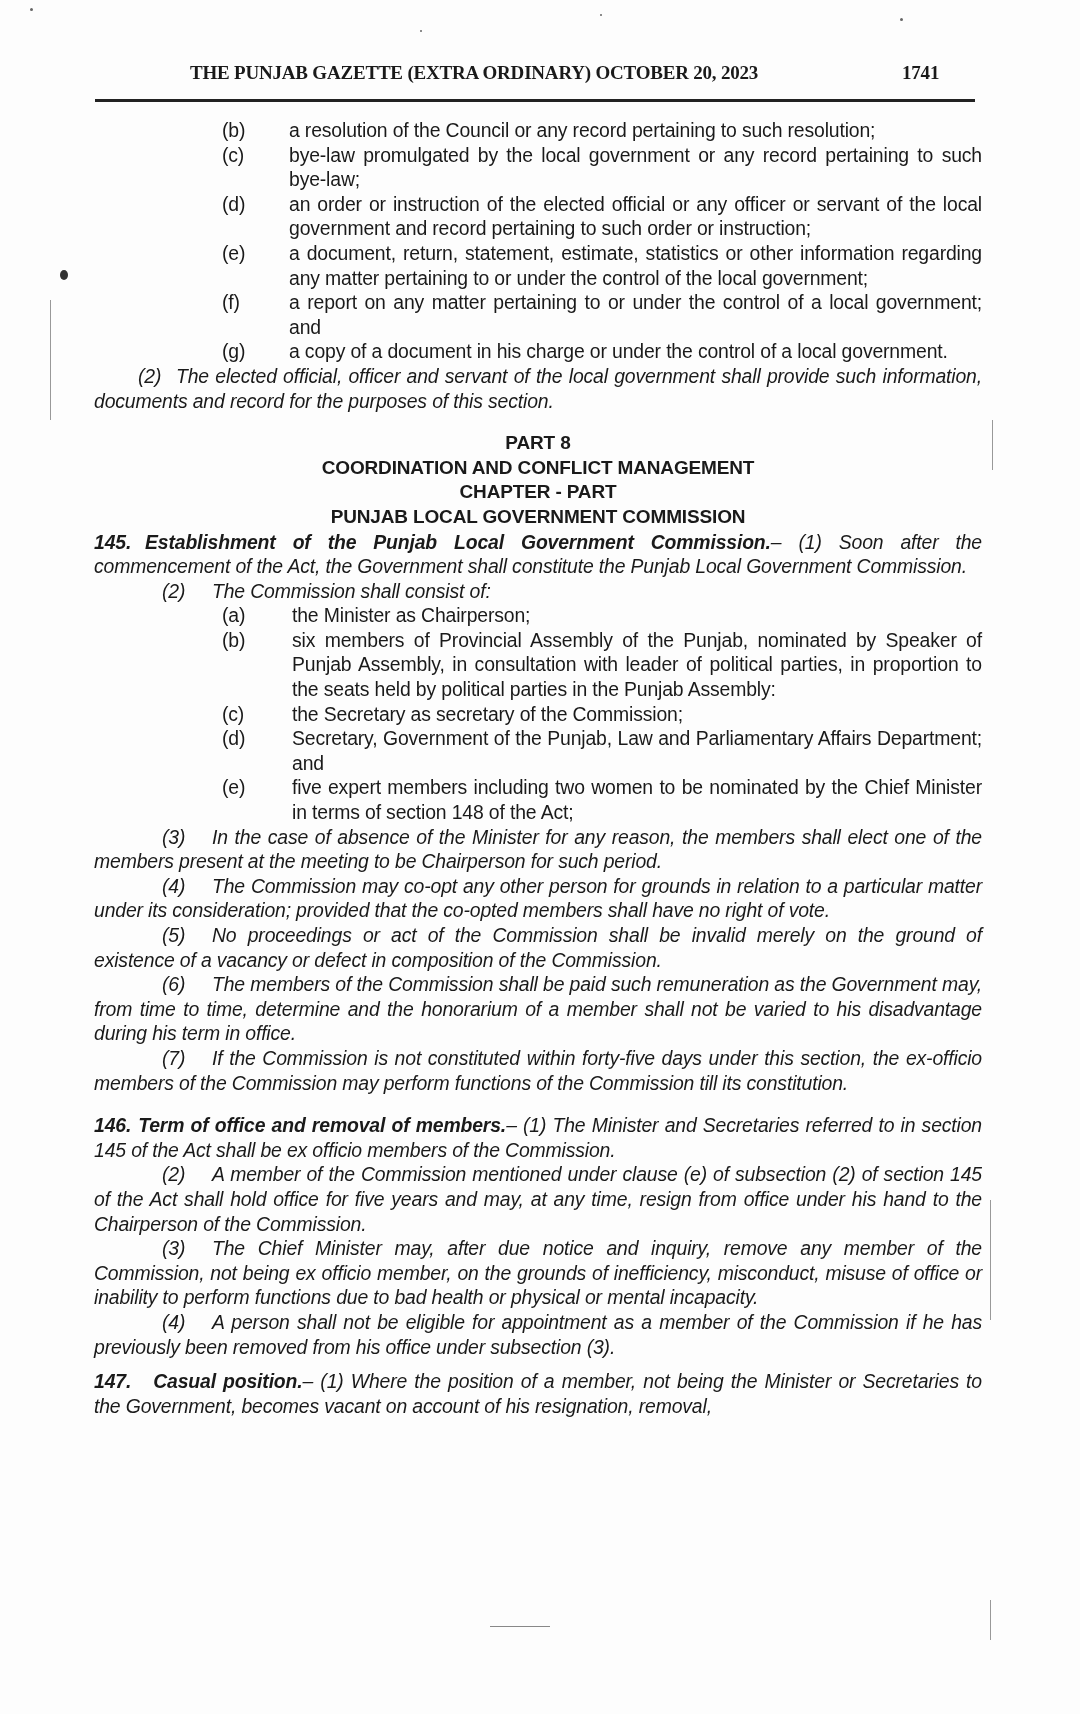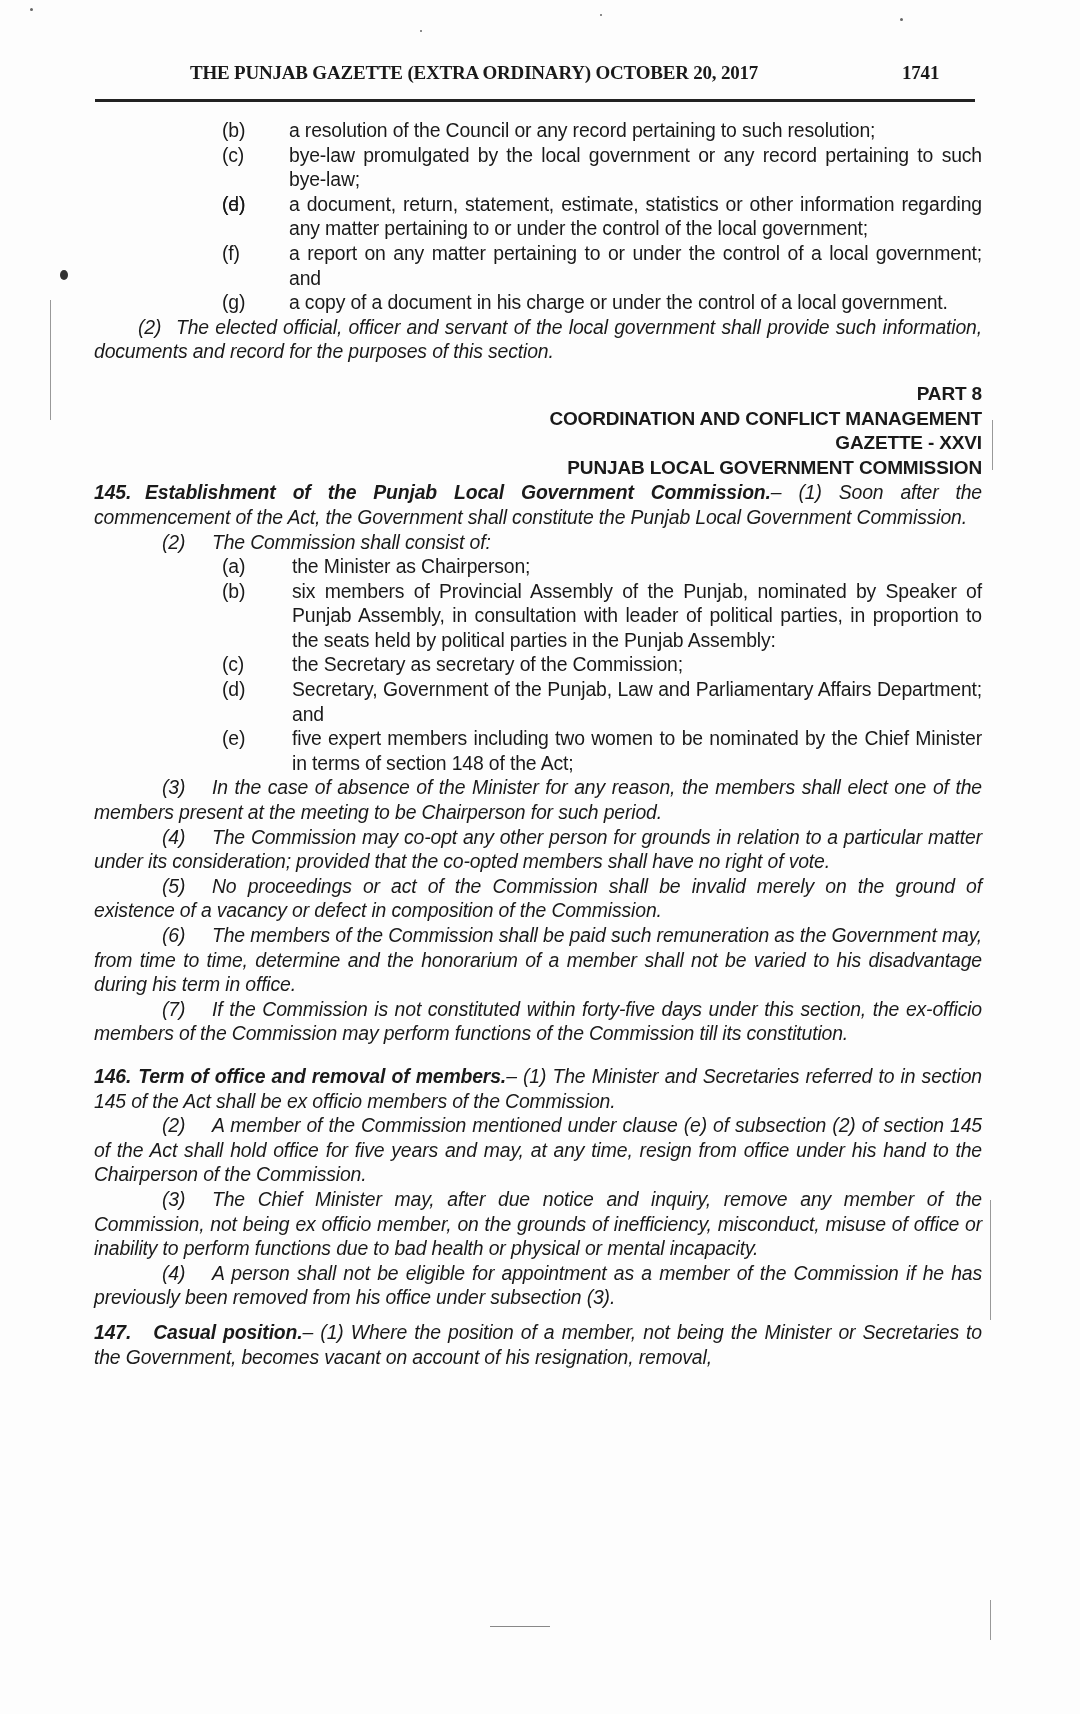--- a/index.html
+++ b/index.html
@@ -40,7 +40,7 @@
 <div class="page">
 
   <div class="header">
-    <span>THE PUNJAB GAZETTE (EXTRA ORDINARY) OCTOBER 20, 2017</span>
+    <span>THE PUNJAB GAZETTE (EXTRA ORDINARY) OCTOBER 20, 2023</span>
     <span class="pg">1741</span>
   </div>
   <div class="rule"></div>

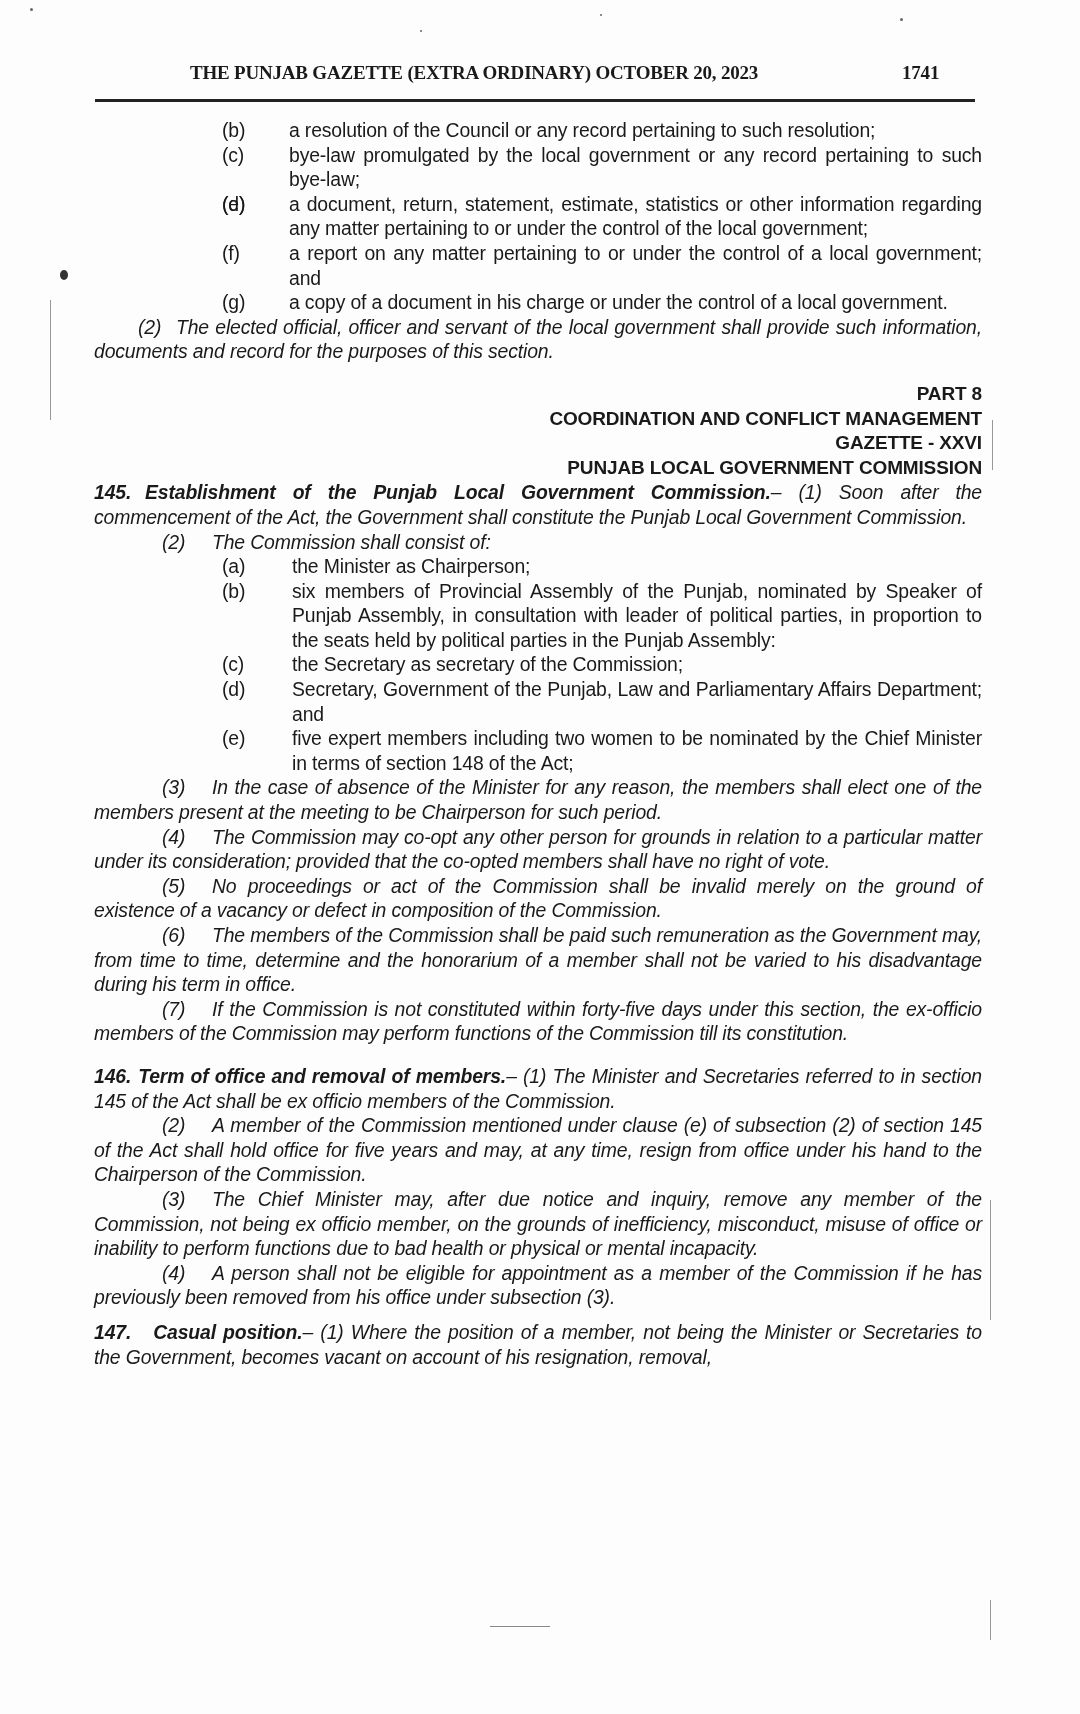--- a/index.html
+++ b/index.html
@@ -68,6 +68,7 @@
     </div>
     <div class="clause">
       <span class="lbl">(d)</span>
+      <span>an order or instruction of the elected official or any officer or servant of the local government and record pertaining to such order or instruction;</span>
     </div>
     <div class="clause">
       <span class="lbl">(e)</span>

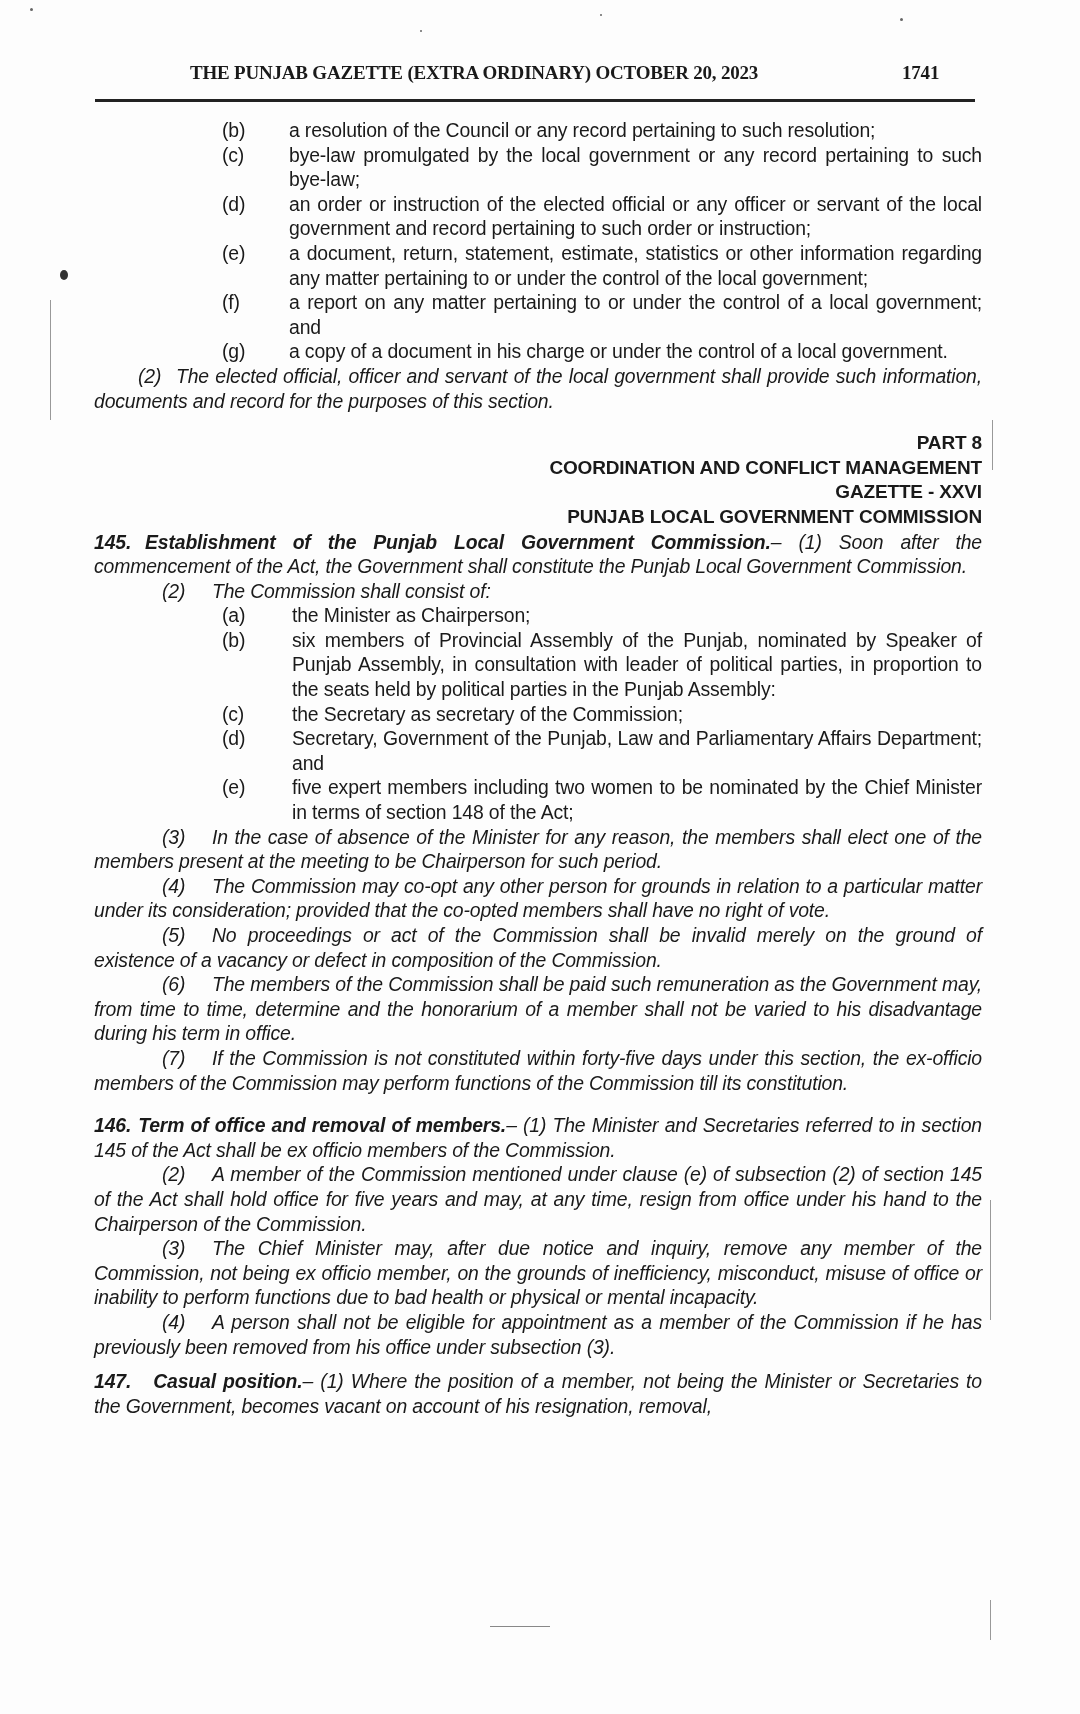--- a/index.html
+++ b/index.html
@@ -25,7 +25,7 @@
   .clause2 .lbl { position: absolute; left: 128px; top: 0; }
   .para { text-align: justify; text-indent: 0; font-style: italic; }
   .para .num-sm { display: inline-block; width: 50px; padding-left: 68px; }
-  .center { text-align: right; font-weight: bold; font-size: 19px; }
+  .center { text-align: center; font-weight: bold; font-size: 19px; }
   .bold { font-weight: bold; }
   .sec-head { text-align: justify; }
   .gap { height: 18px; }

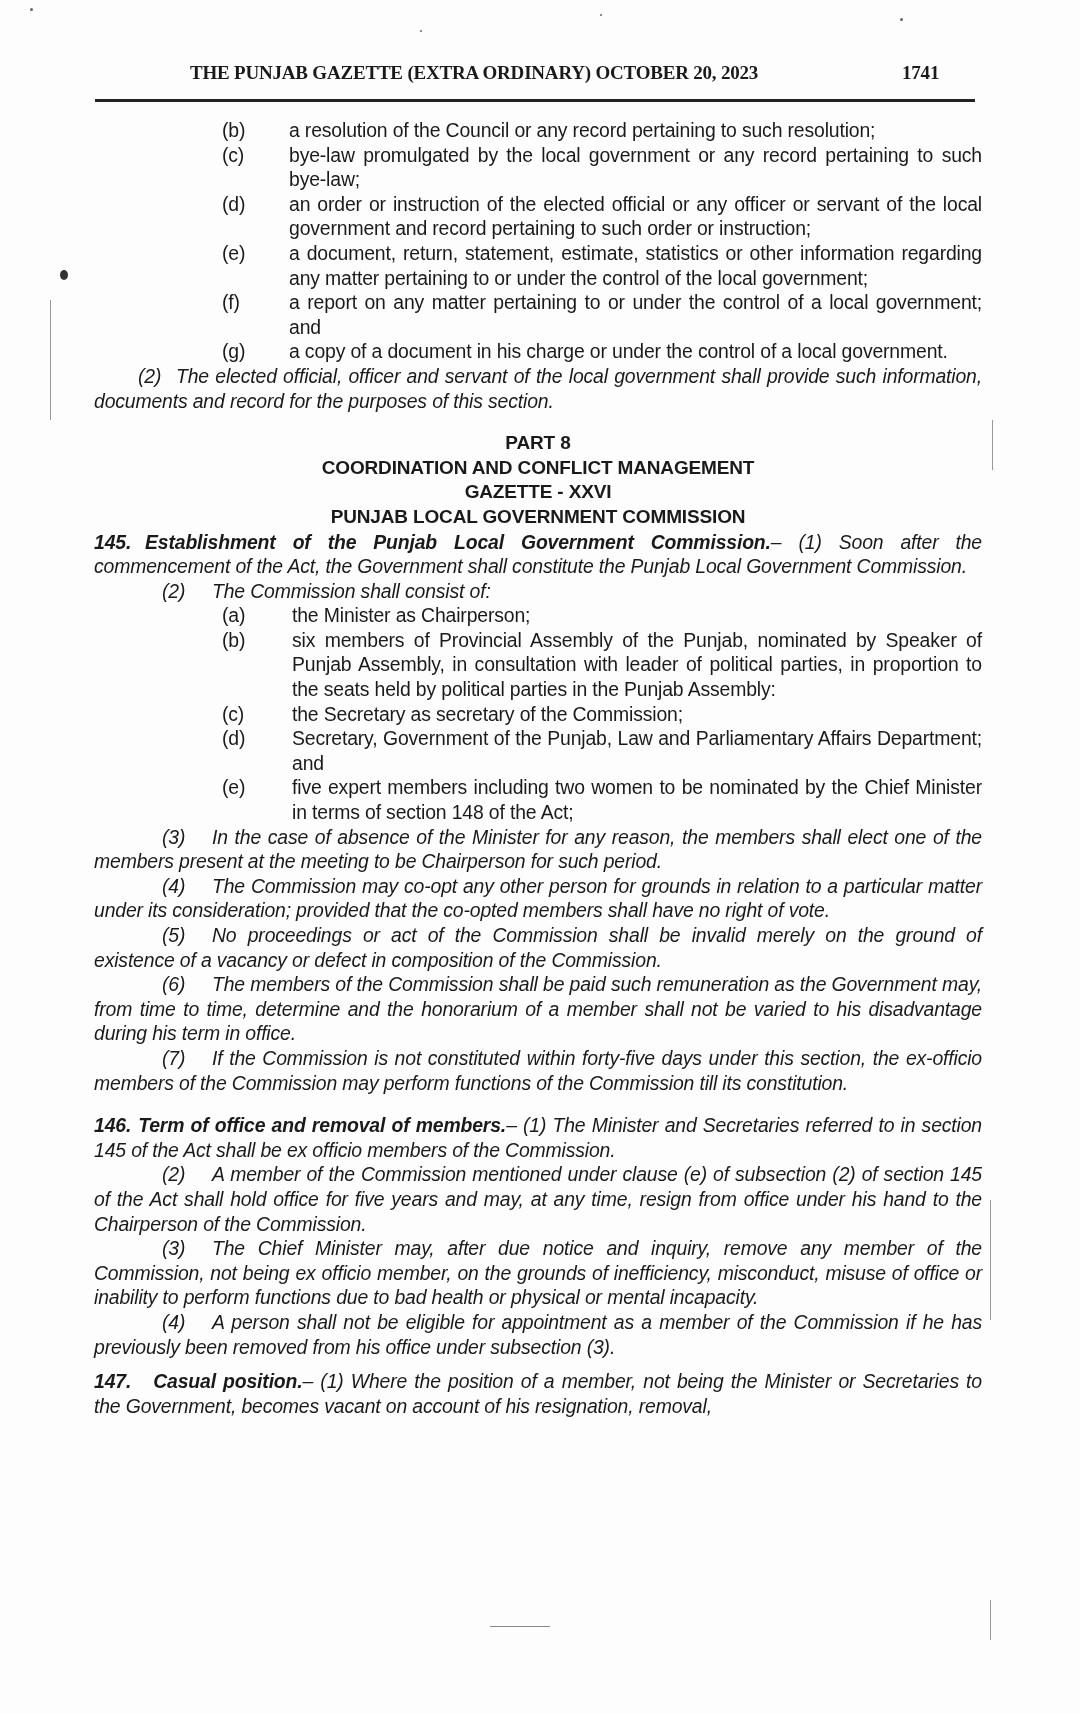--- a/index.html
+++ b/index.html
@@ -91,7 +91,7 @@
 
     <div class="center">PART 8</div>
     <div class="center">COORDINATION AND CONFLICT MANAGEMENT</div>
-    <div class="center">GAZETTE - XXVI</div>
+    <div class="center">CHAPTER - PART</div>
     <div class="center">PUNJAB LOCAL GOVERNMENT COMMISSION</div>
 
     <div class="para sec-head">

